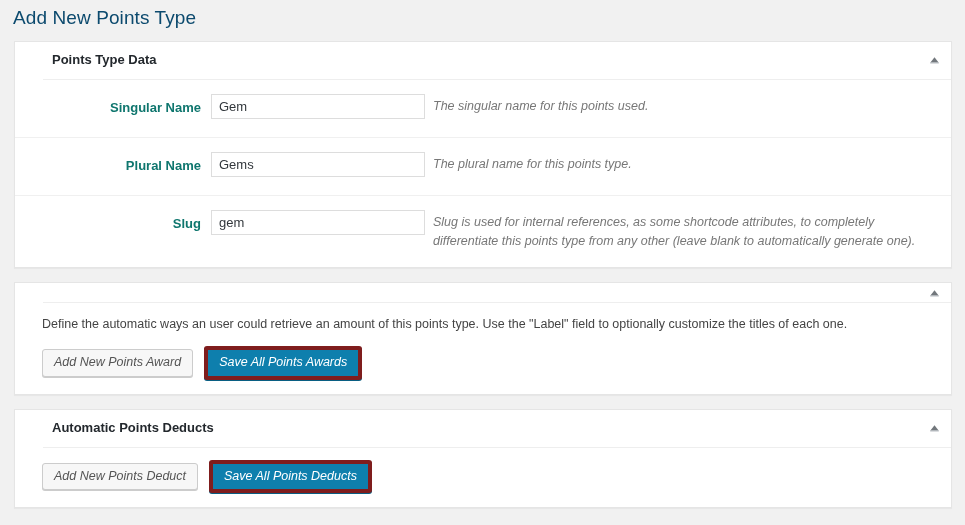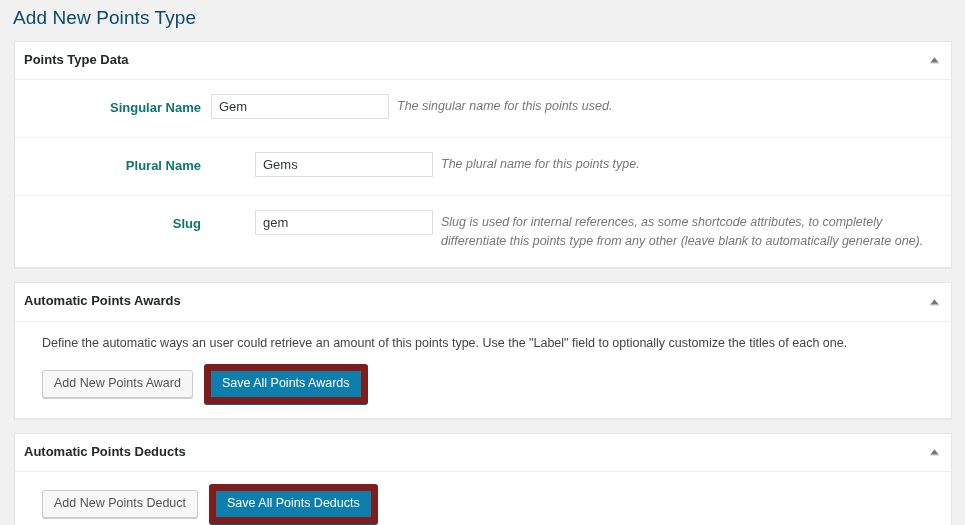--- a/index.html
+++ b/index.html
@@ -38,6 +38,7 @@
     position: relative;
     border-bottom: 1px solid #eeeeee;
     padding: 9px 12px 10px 9px;
+    margin-left: 28px;
   }
   .panel-header h3 {
     margin: 0;

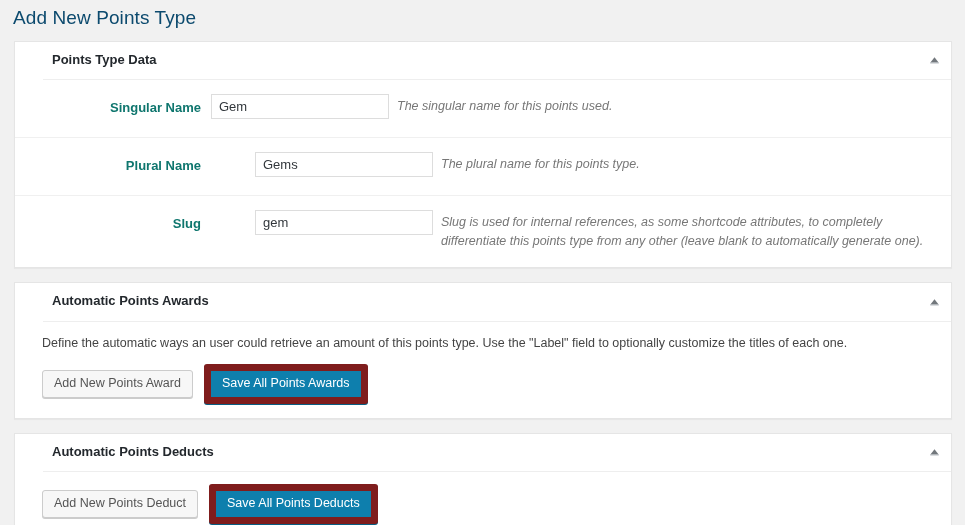--- a/index.html
+++ b/index.html
@@ -85,7 +85,7 @@
     align-items: flex-start;
   }
   .field-row input[type="text"] {
-    width: 178px;
+    width: 214px;
     height: 25px;
     padding: 2px 7px;
     border: 1px solid #dddddd;

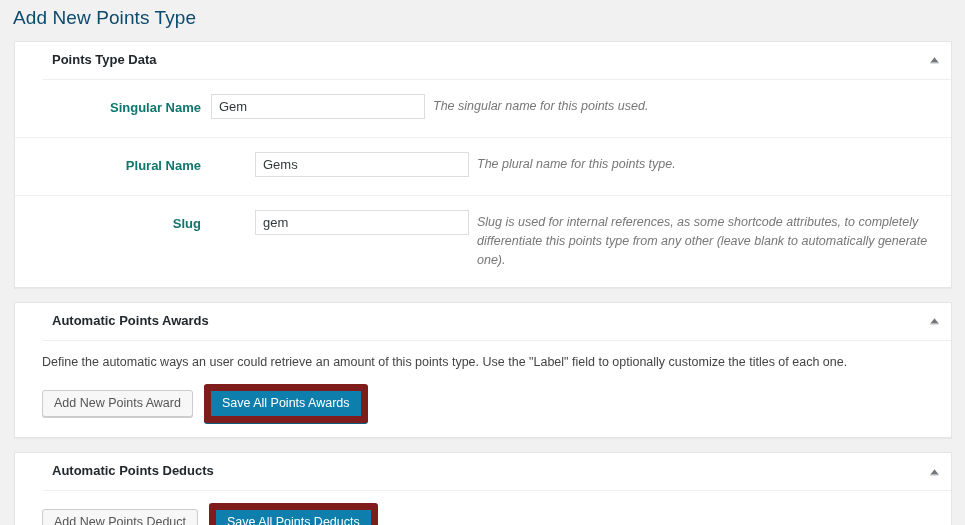--- a/index.html
+++ b/index.html
@@ -65,7 +65,7 @@
   
   .form-table { width: 100%; border-collapse: collapse; }
   .form-table tr + tr > td,
-  .form-table tr + tr > th { border-top: 1px solid #f0f0f0; padding-left: 44px; }
+  .form-table tr + tr > th { border-top: 1px solid #f0f0f0; }
   .form-table th {
     width: 196px;
     text-align: right;

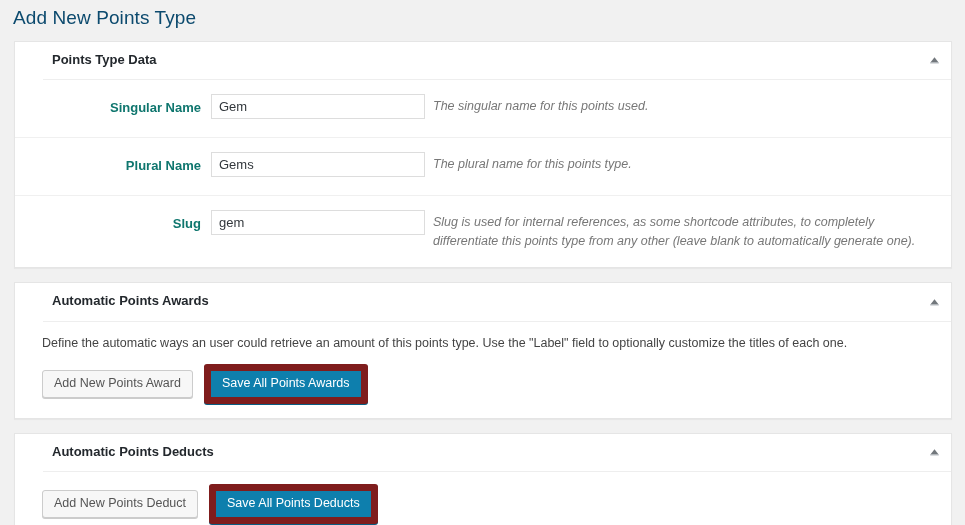--- a/index.html
+++ b/index.html
@@ -194,7 +194,6 @@
 
 <section class="panel">
   <div class="panel-header">
-    <h3>Automatic Points Awards</h3>
     <span class="toggle-indicator">
       <svg width="11" height="8" viewBox="0 0 11 8" aria-hidden="true">
         <path d="M5.5 1.2 L9.6 6.4 L1.4 6.4 Z" fill="#72777c"></path>

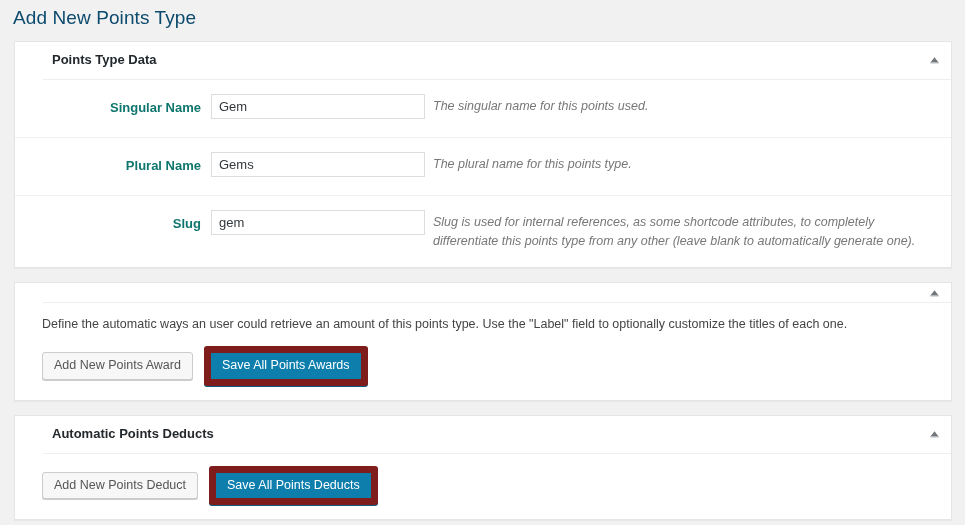--- a/index.html
+++ b/index.html
@@ -129,6 +129,7 @@
     border-radius: 3px;
     cursor: pointer;
     white-space: nowrap;
+    font-style: italic;
   }
   .button-secondary {
     background: #f7f7f7;

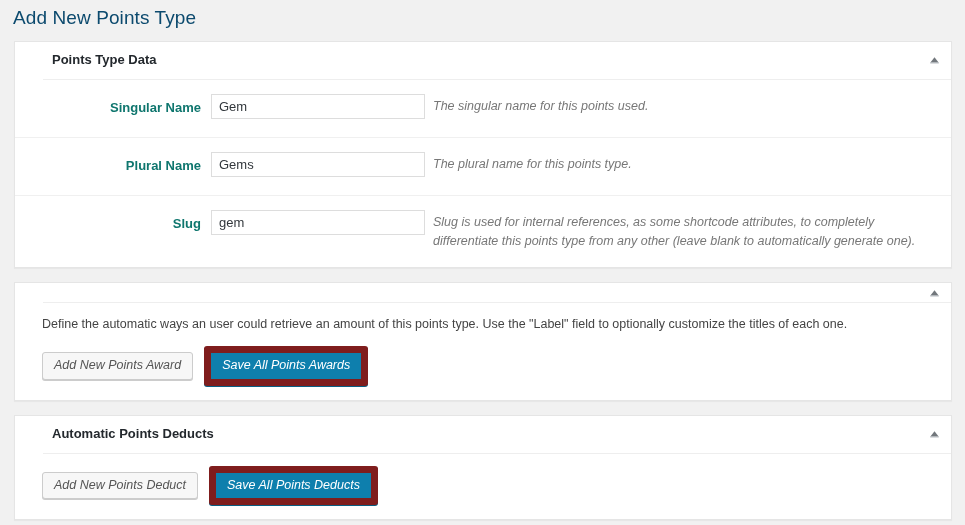--- a/index.html
+++ b/index.html
@@ -139,7 +139,7 @@
   }
   .button-primary {
     background: #0e7fad;
-    border: 7px solid #7f1d1d;
+    border: 4px solid #7f1d1d;
     color: #ffffff;
     box-shadow: 0 1px 0 #095e82;
   }

